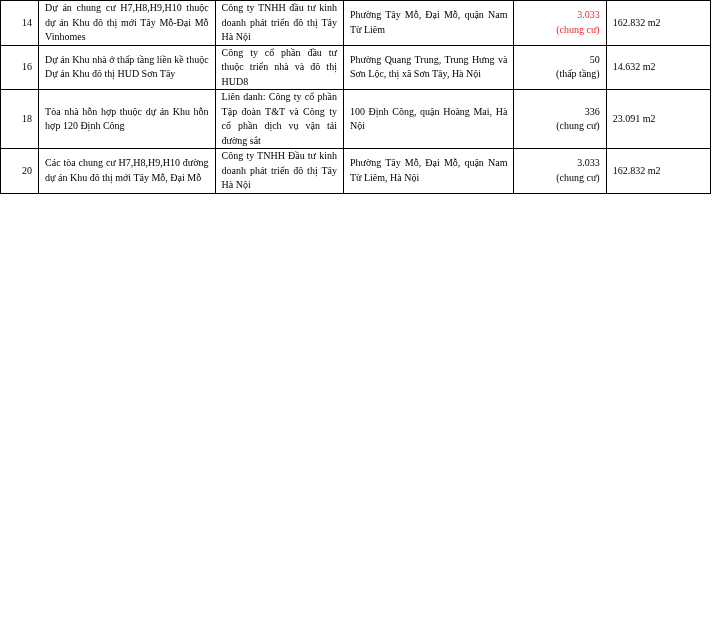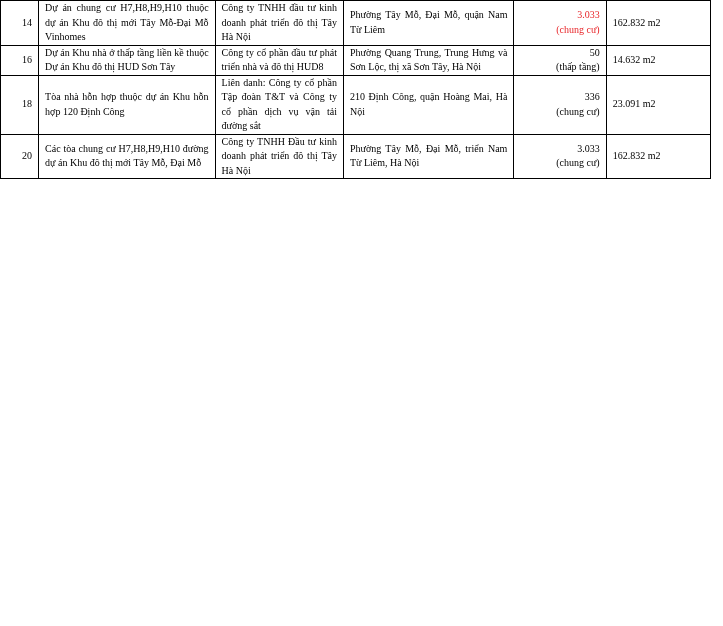--- a/index.html
+++ b/index.html
@@ -90,7 +90,7 @@
     <tr class="row-tall">
       <td class="cell-index">16</td>
       <td class="cell-name">Dự án Khu nhà ở thấp tầng liền kề thuộc Dự án Khu đô thị HUD Sơn Tây</td>
-      <td class="cell-owner">Công ty cổ phần đầu tư phát triển nhà và đô thị HUD8</td>
+      <td class="cell-owner">Công ty cổ phần đầu tư thuộc triển nhà và đô thị HUD8</td>
       <td class="cell-addr">Phường Quang Trung, Trung Hưng và Sơn Lộc, thị xã Sơn Tây, Hà Nội</td>
       <td class="cell-units">
         <span class="units-main">50</span>

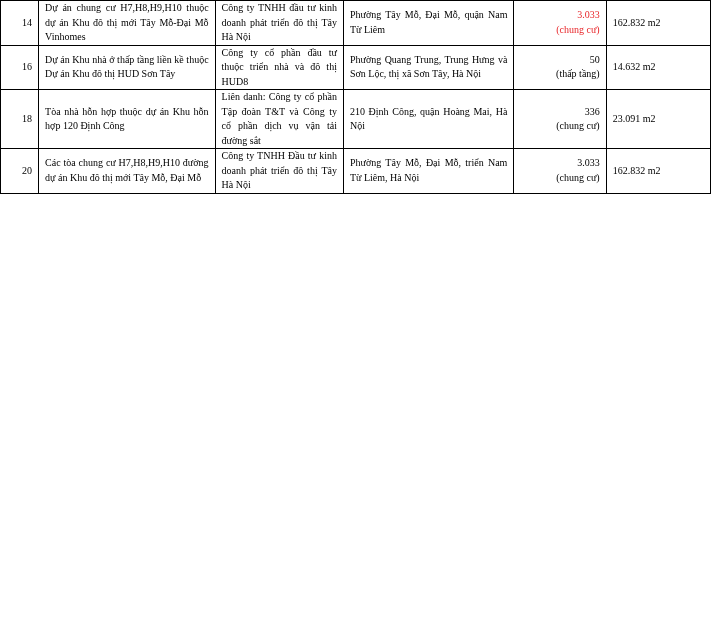--- a/index.html
+++ b/index.html
@@ -103,7 +103,7 @@
       <td class="cell-index">18</td>
       <td class="cell-name">Tòa nhà hỗn hợp thuộc dự án Khu hỗn hợp 120 Định Công</td>
       <td class="cell-owner">Liên danh: Công ty cổ phần Tập đoàn T&amp;T và Công ty cổ phần dịch vụ vận tải đường sắt</td>
-      <td class="cell-addr">210 Định Công, quận Hoàng Mai, Hà Nội</td>
+      <td class="cell-addr">100 Định Công, quận Hoàng Mai, Hà Nội</td>
       <td class="cell-units">
         <span class="units-main">336</span>
         <span class="units-sub">(chung cư)</span>

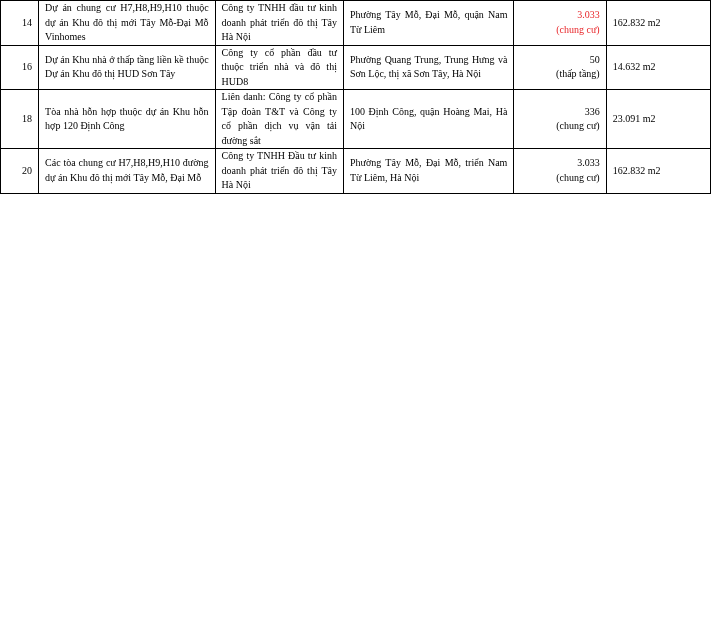--- a/index.html
+++ b/index.html
@@ -115,7 +115,7 @@
       <td class="cell-index red">20</td>
       <td class="cell-name">Các tòa chung cư H7,H8,H9,H10 đường dự án Khu đô thị mới Tây Mỗ, Đại Mỗ</td>
       <td class="cell-owner">Công ty TNHH Đầu tư kinh doanh phát triển đô thị Tây Hà Nội</td>
-      <td class="cell-addr">Phường Tây Mỗ, Đại Mỗ, triển Nam Từ Liêm, Hà Nội</td>
+      <td class="cell-addr">Phường Tây Mỗ, Đại Mỗ, quận Nam Từ Liêm, Hà Nội</td>
       <td class="cell-units">
         <span class="units-main">3.033</span>
         <span class="units-sub">(chung cư)</span>

